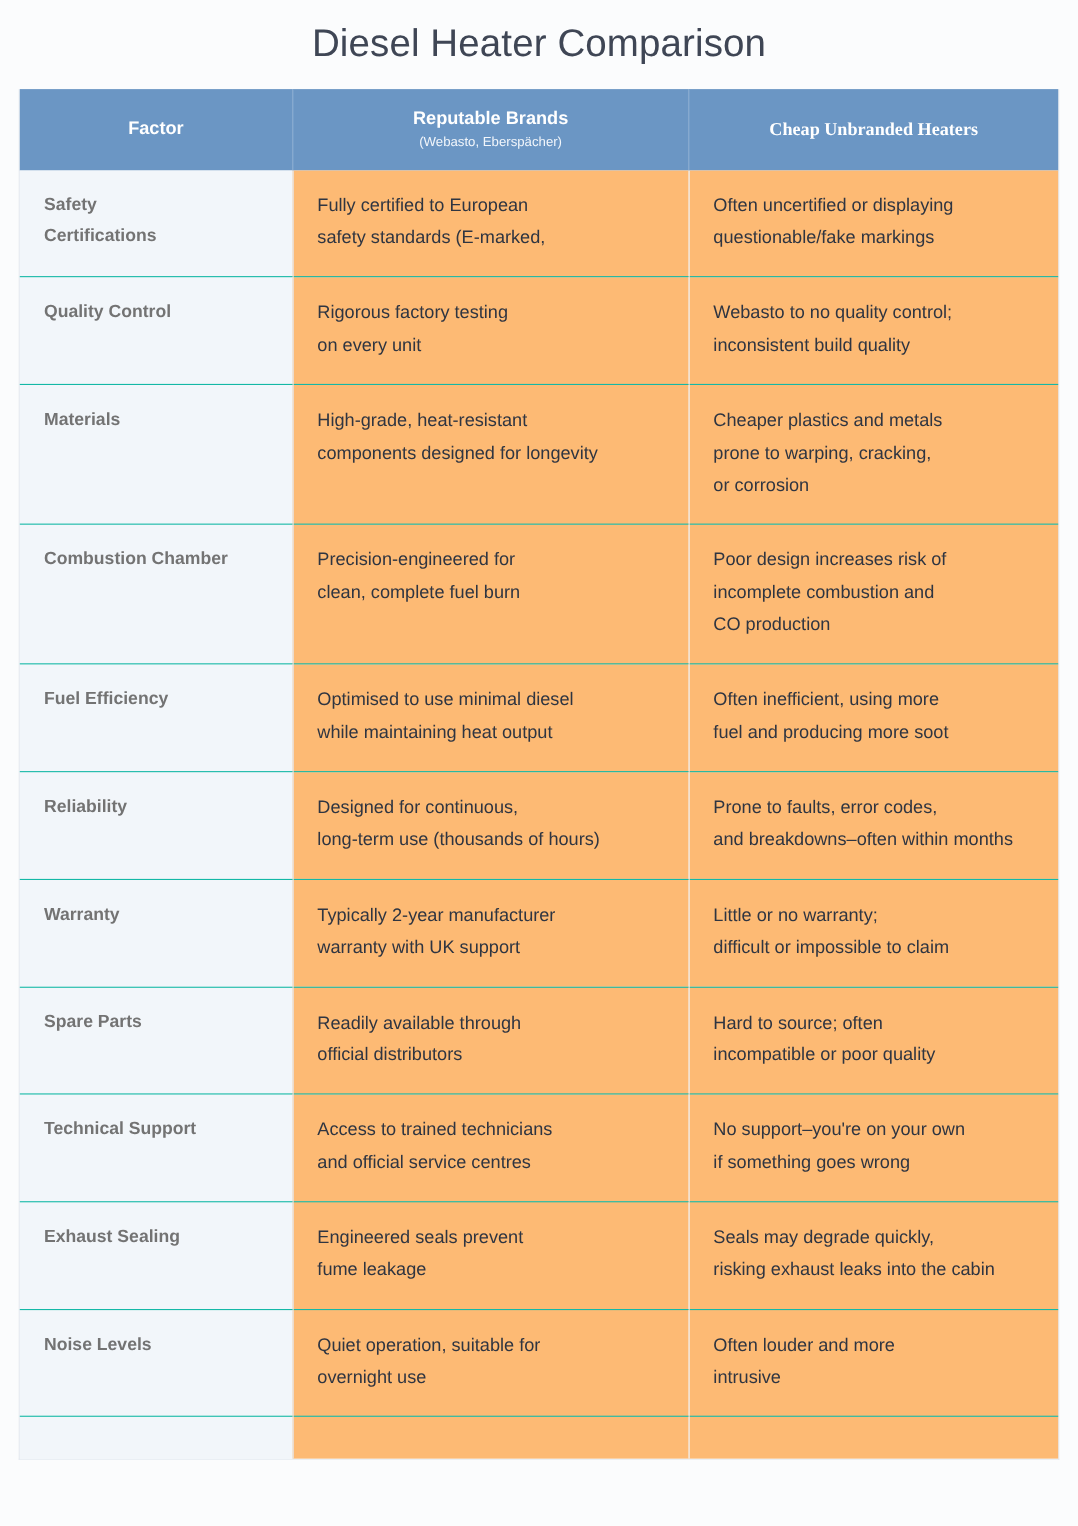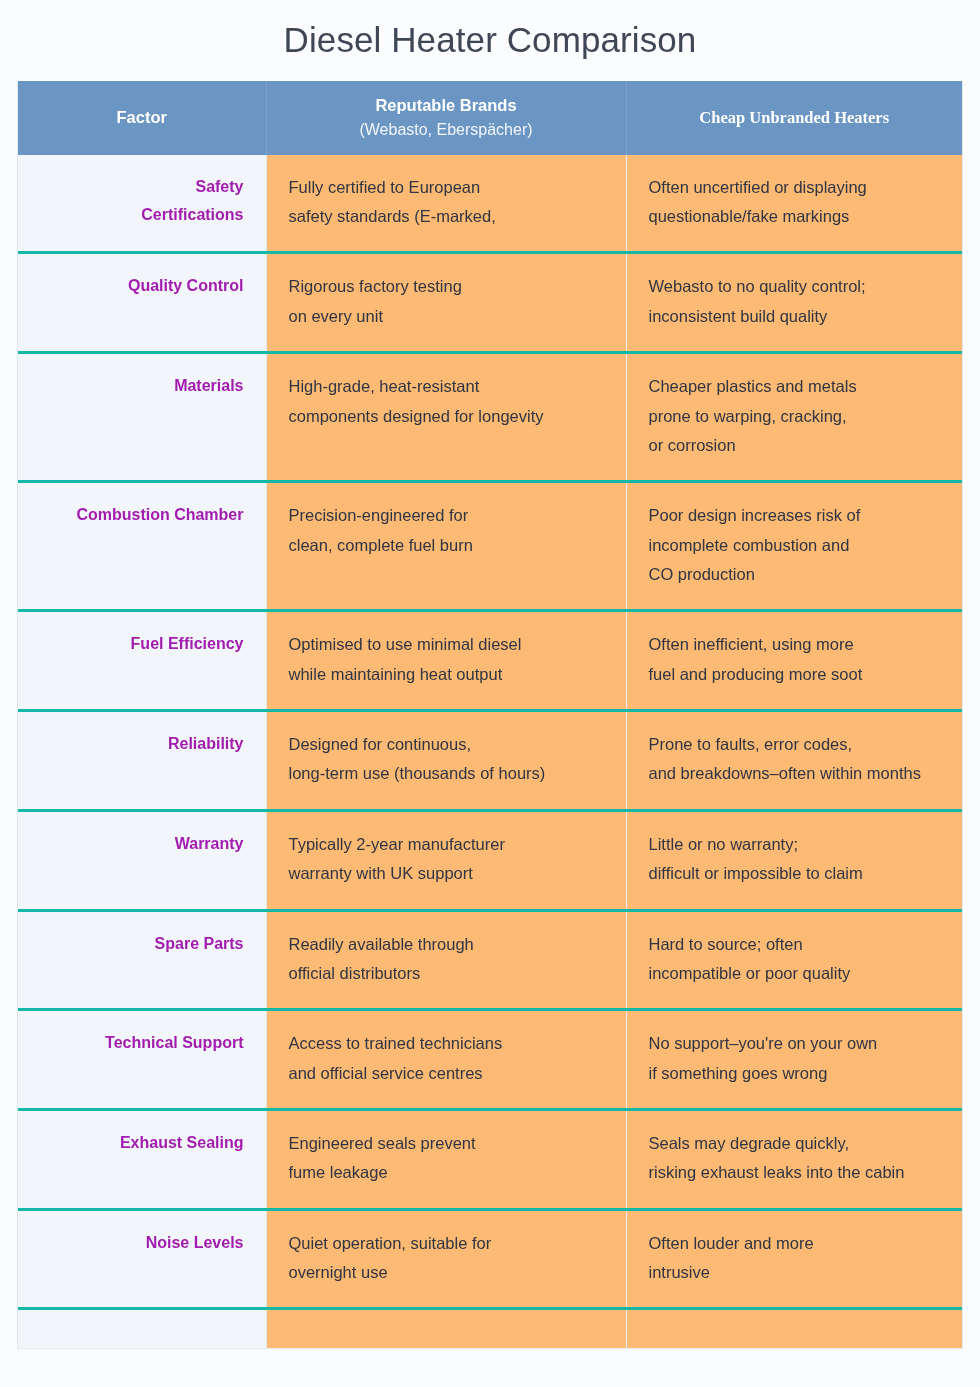--- a/index.html
+++ b/index.html
@@ -62,7 +62,7 @@
   thead th:last-child { border-right: none; font-family: Liberation Serif, serif; }
   .th-sub {
     display: block;
-    font-size: 16px;
+    font-size: 12px;
     font-weight: normal;
     margin-top: 3px;
     color: #f2f6fb;

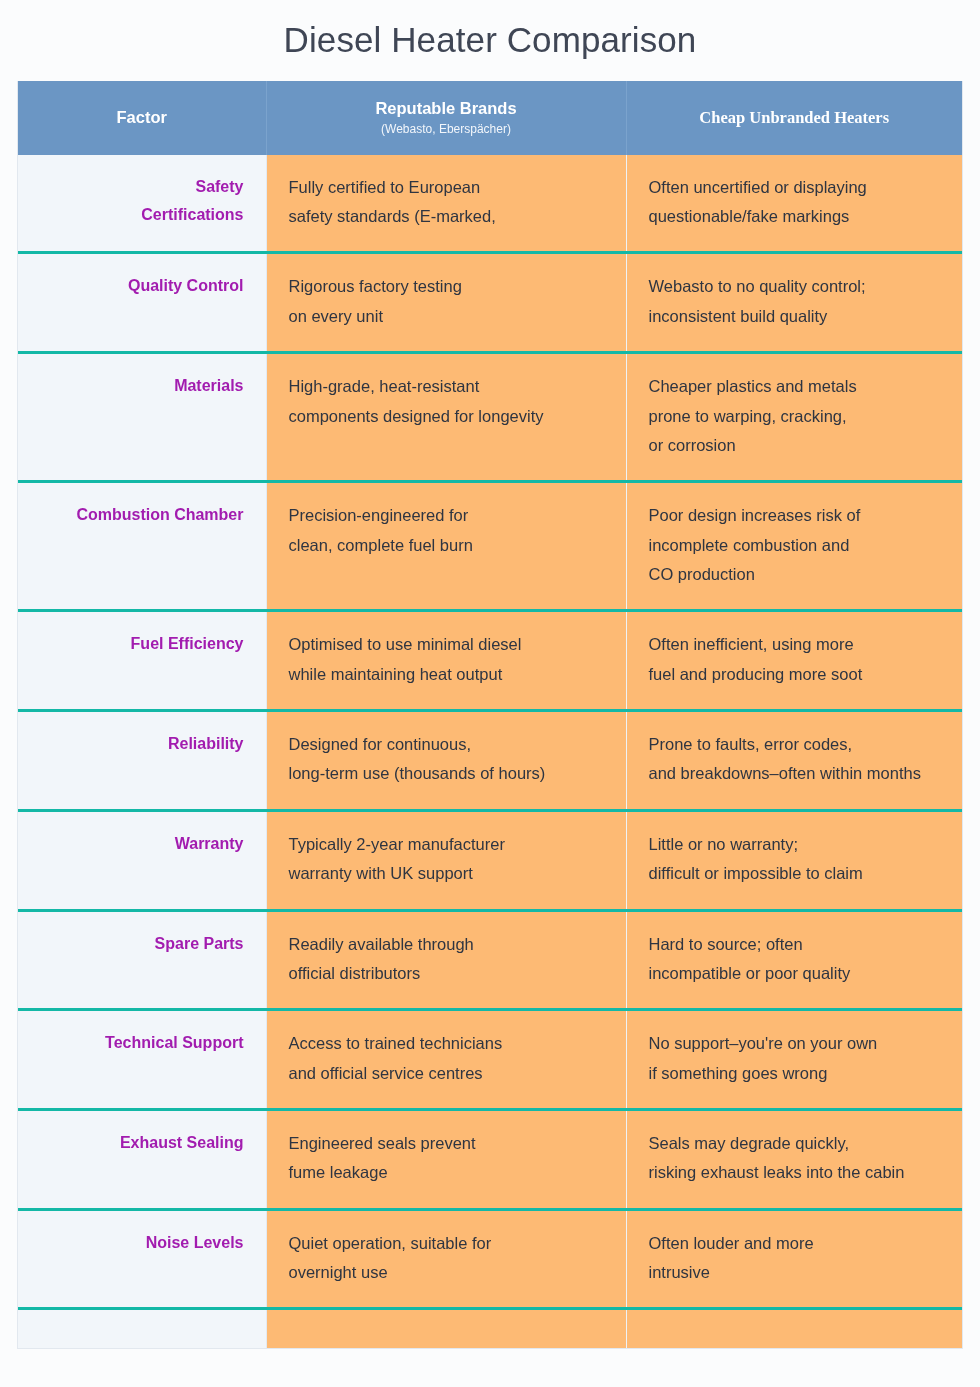--- a/index.html
+++ b/index.html
@@ -84,10 +84,9 @@
   td.factor {
     background: #f2f6fa;
     font-weight: bold;
-    color: #a21caf;
+    color: #737373;
     border-right: 1px solid #e3eaf2;
     font-size: 16px;
-    text-align: right;
   }
   td.body-cell { background: #fdba74; }
   .cell-line { display: block; white-space: nowrap; }

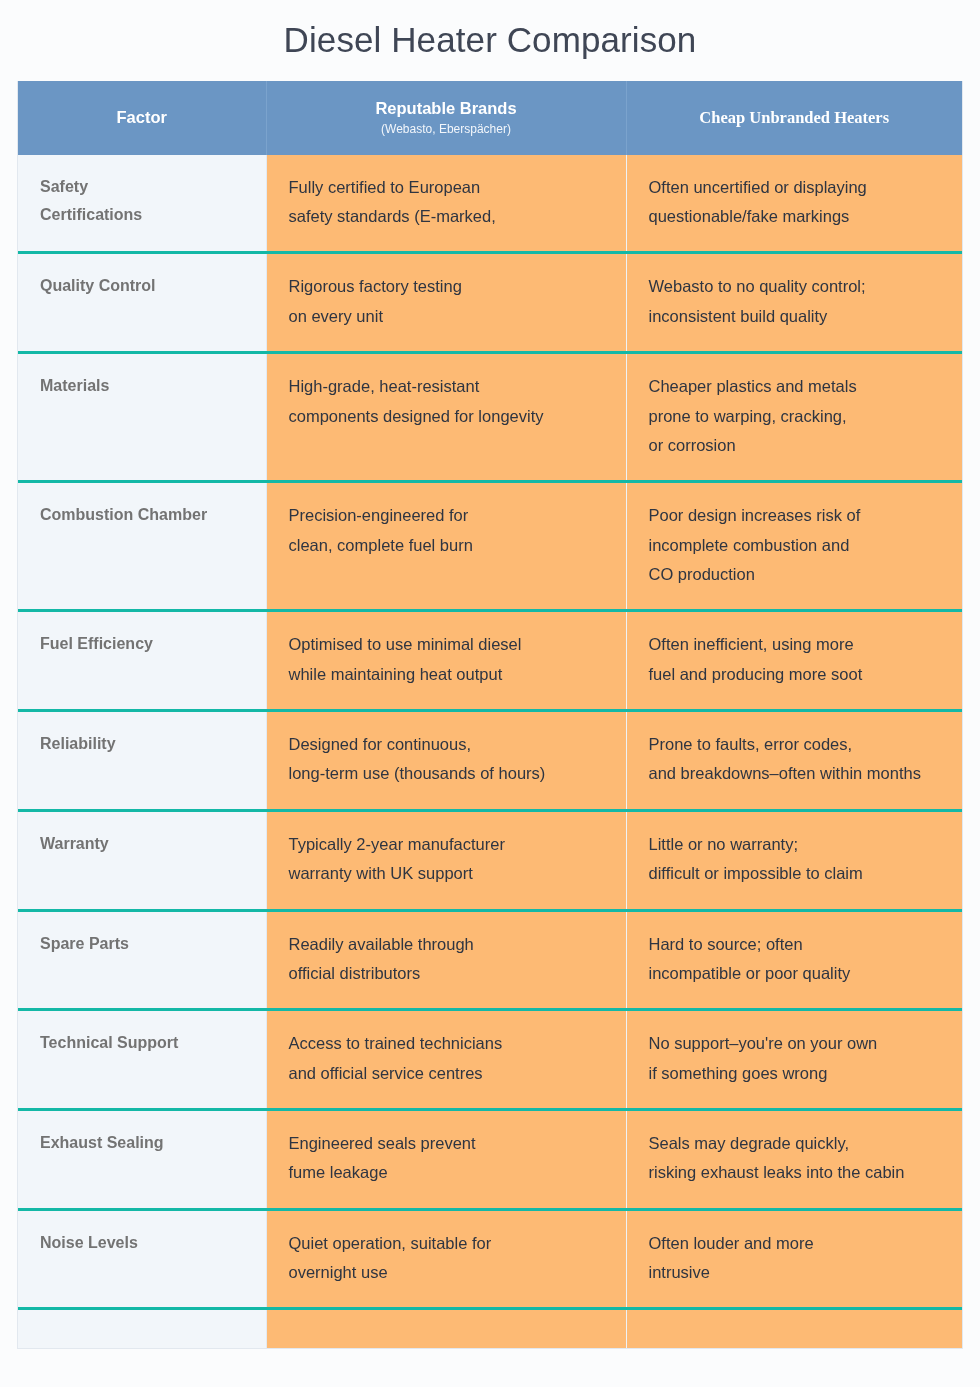--- a/index.html
+++ b/index.html
@@ -69,7 +69,7 @@
   }
 
   tbody td {
-    border-top: 3px solid #14b8a6;
+    border-top: 1px solid #14b8a6;
     border-right: 1px solid #eef2f7;
     padding: 18px 22px 20px 22px;
     vertical-align: top;

